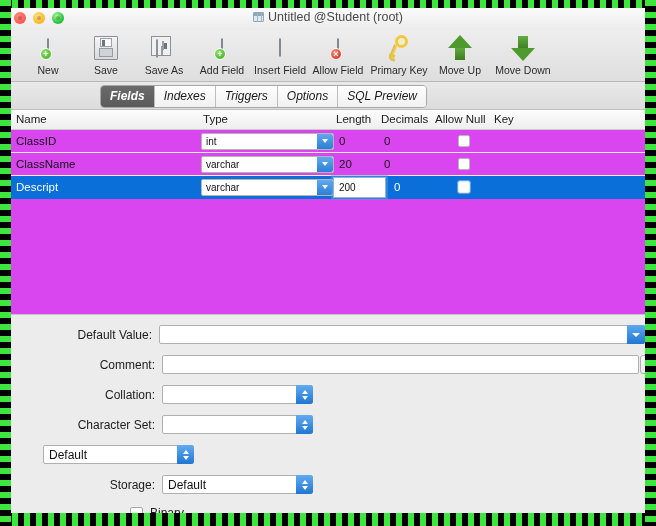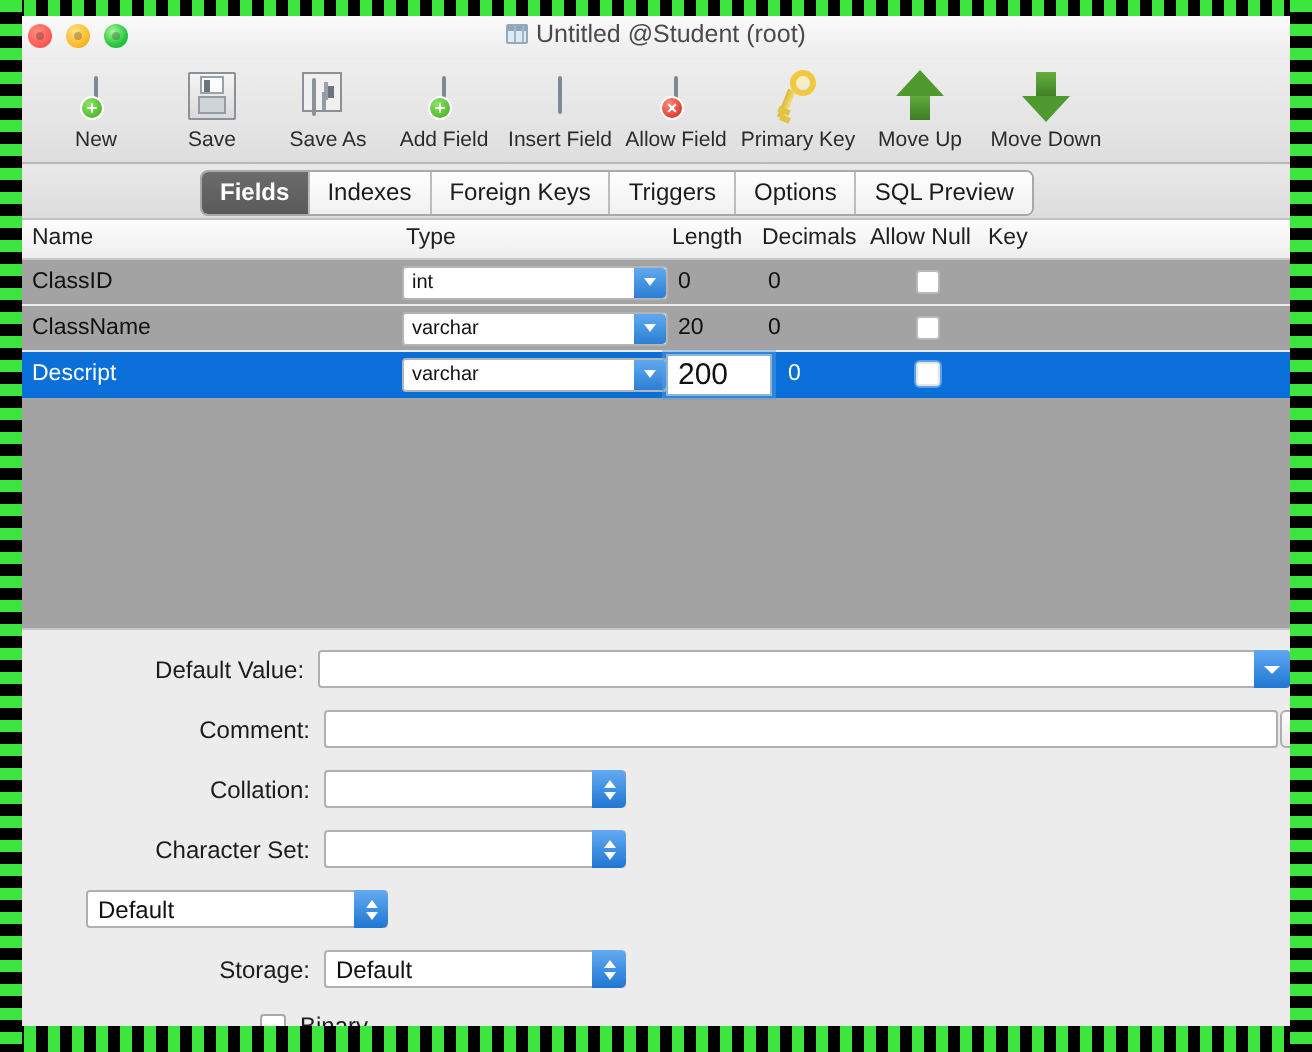--- a/index.html
+++ b/index.html
@@ -122,7 +122,7 @@
   
   .tabbar{
     height:27px;background:linear-gradient(to bottom,#e9e9e9,#dcdcdc);
-    border-bottom:1px solid #c0c0c0;position:relative;
+    border-bottom:1px solid #c0c0c0;position:relative;font-style:italic;
   }
   .tabs{position:absolute;left:89px;top:3px;display:flex;height:21px;
     border:1px solid #a8a8a8;border-radius:4px;overflow:hidden;background:#fff;}

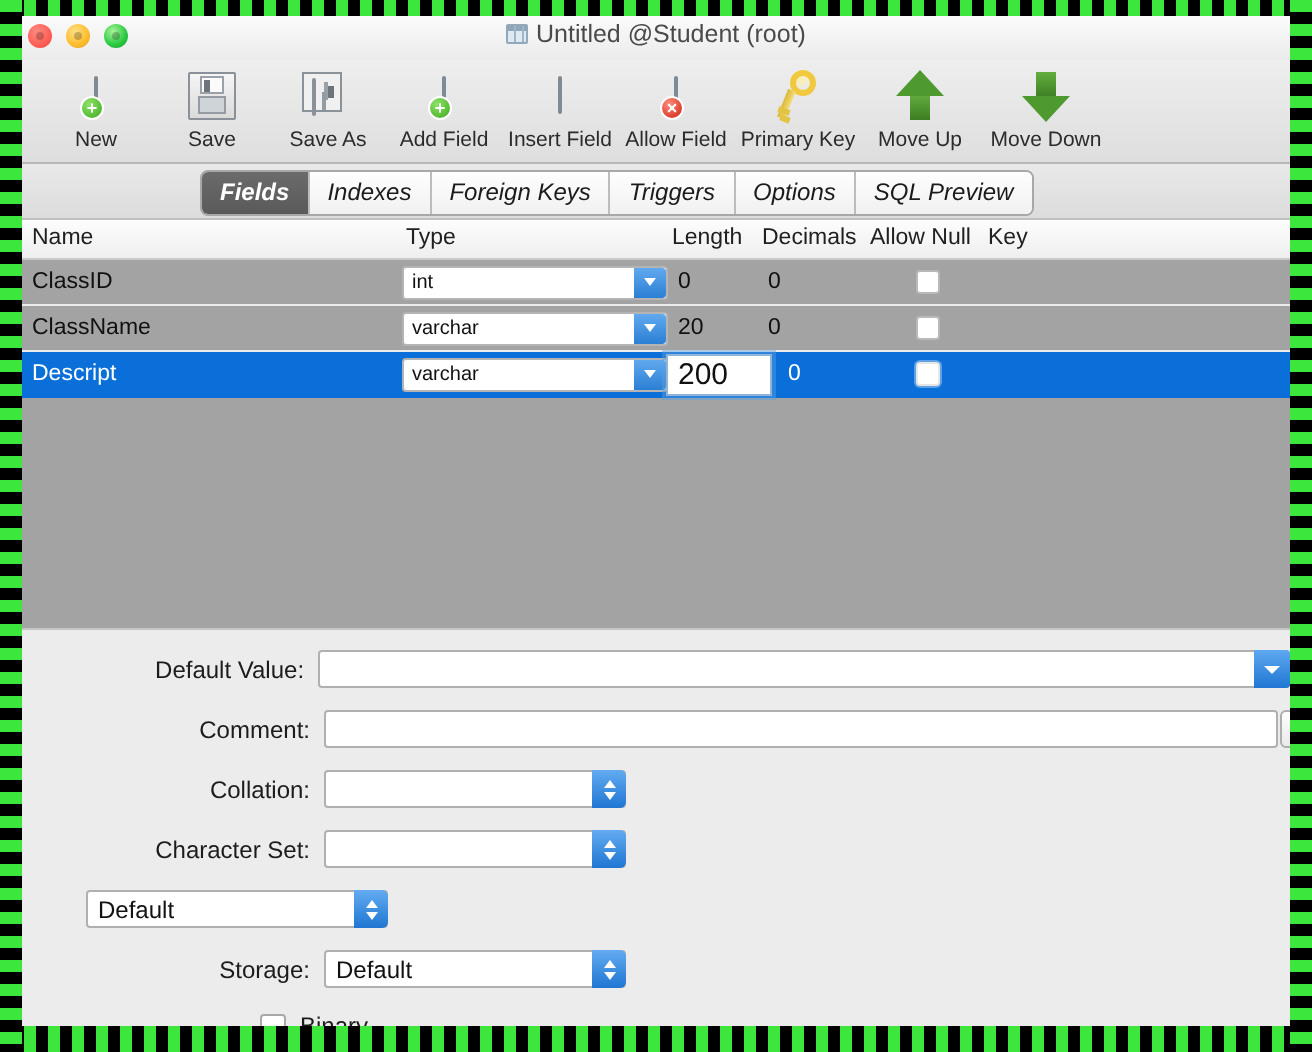--- a/index.html
+++ b/index.html
@@ -324,7 +324,6 @@
     <div class="tabs">
       <div class="tab active">Fields</div>
       <div class="tab">Indexes</div>
-      <div class="tab">Foreign Keys</div>
       <div class="tab">Triggers</div>
       <div class="tab">Options</div>
       <div class="tab">SQL Preview</div>

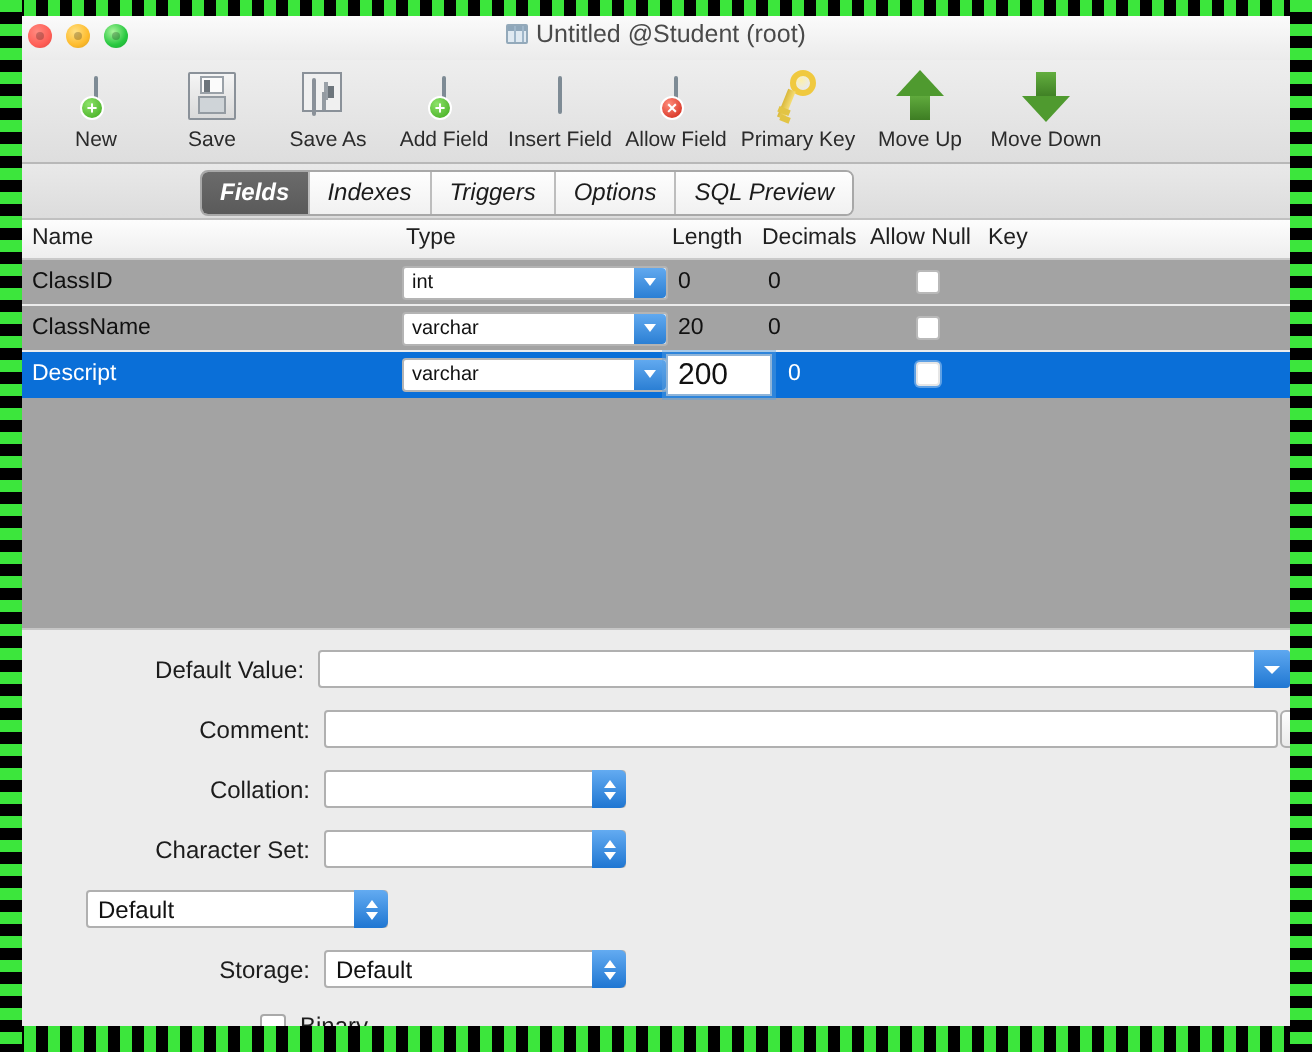--- a/index.html
+++ b/index.html
@@ -134,7 +134,7 @@
   .tab:last-child{border-right:none;}
   .tab.active{background:linear-gradient(to bottom,#6b6b6b,#5a5a5a);color:#fff;font-weight:bold;}
   
-  .gridarea{background:#a3a3a3;height:204px;position:relative;}
+  .gridarea{background:#d946ef;height:204px;position:relative;}
   .ghead{
     height:19px;background:linear-gradient(to bottom,#fdfdfd,#eeeeee);
     border-bottom:1px solid #c9c9c9;display:flex;align-items:center;font-size:11.5px;color:#202020;

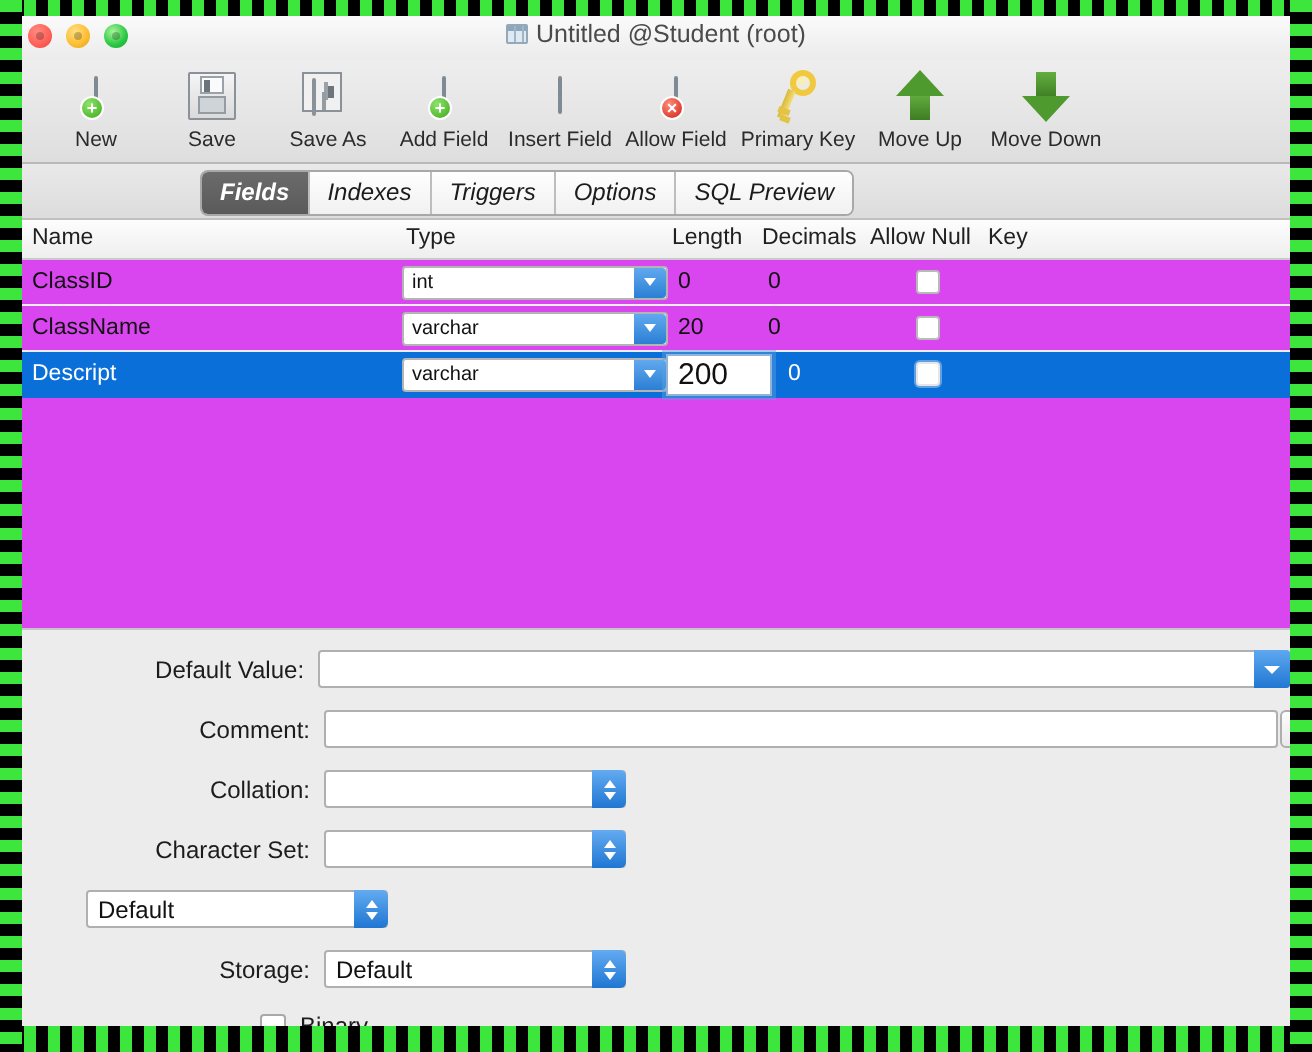--- a/index.html
+++ b/index.html
@@ -162,7 +162,7 @@
     position:absolute;top:0.5px;left:322px;width:53px;height:21px;background:#fff;
     border:1px solid #8fb4d8;box-sizing:border-box;
     box-shadow:0 0 0 2px rgba(90,160,225,.45);
-    display:flex;align-items:center;padding-left:5px;font-size:15px;color:#111;
+    display:flex;align-items:center;padding-left:5px;font-size:10px;color:#111;
   }
   .chk{
     position:absolute;width:12px;height:12px;top:5px;background:#fff;

